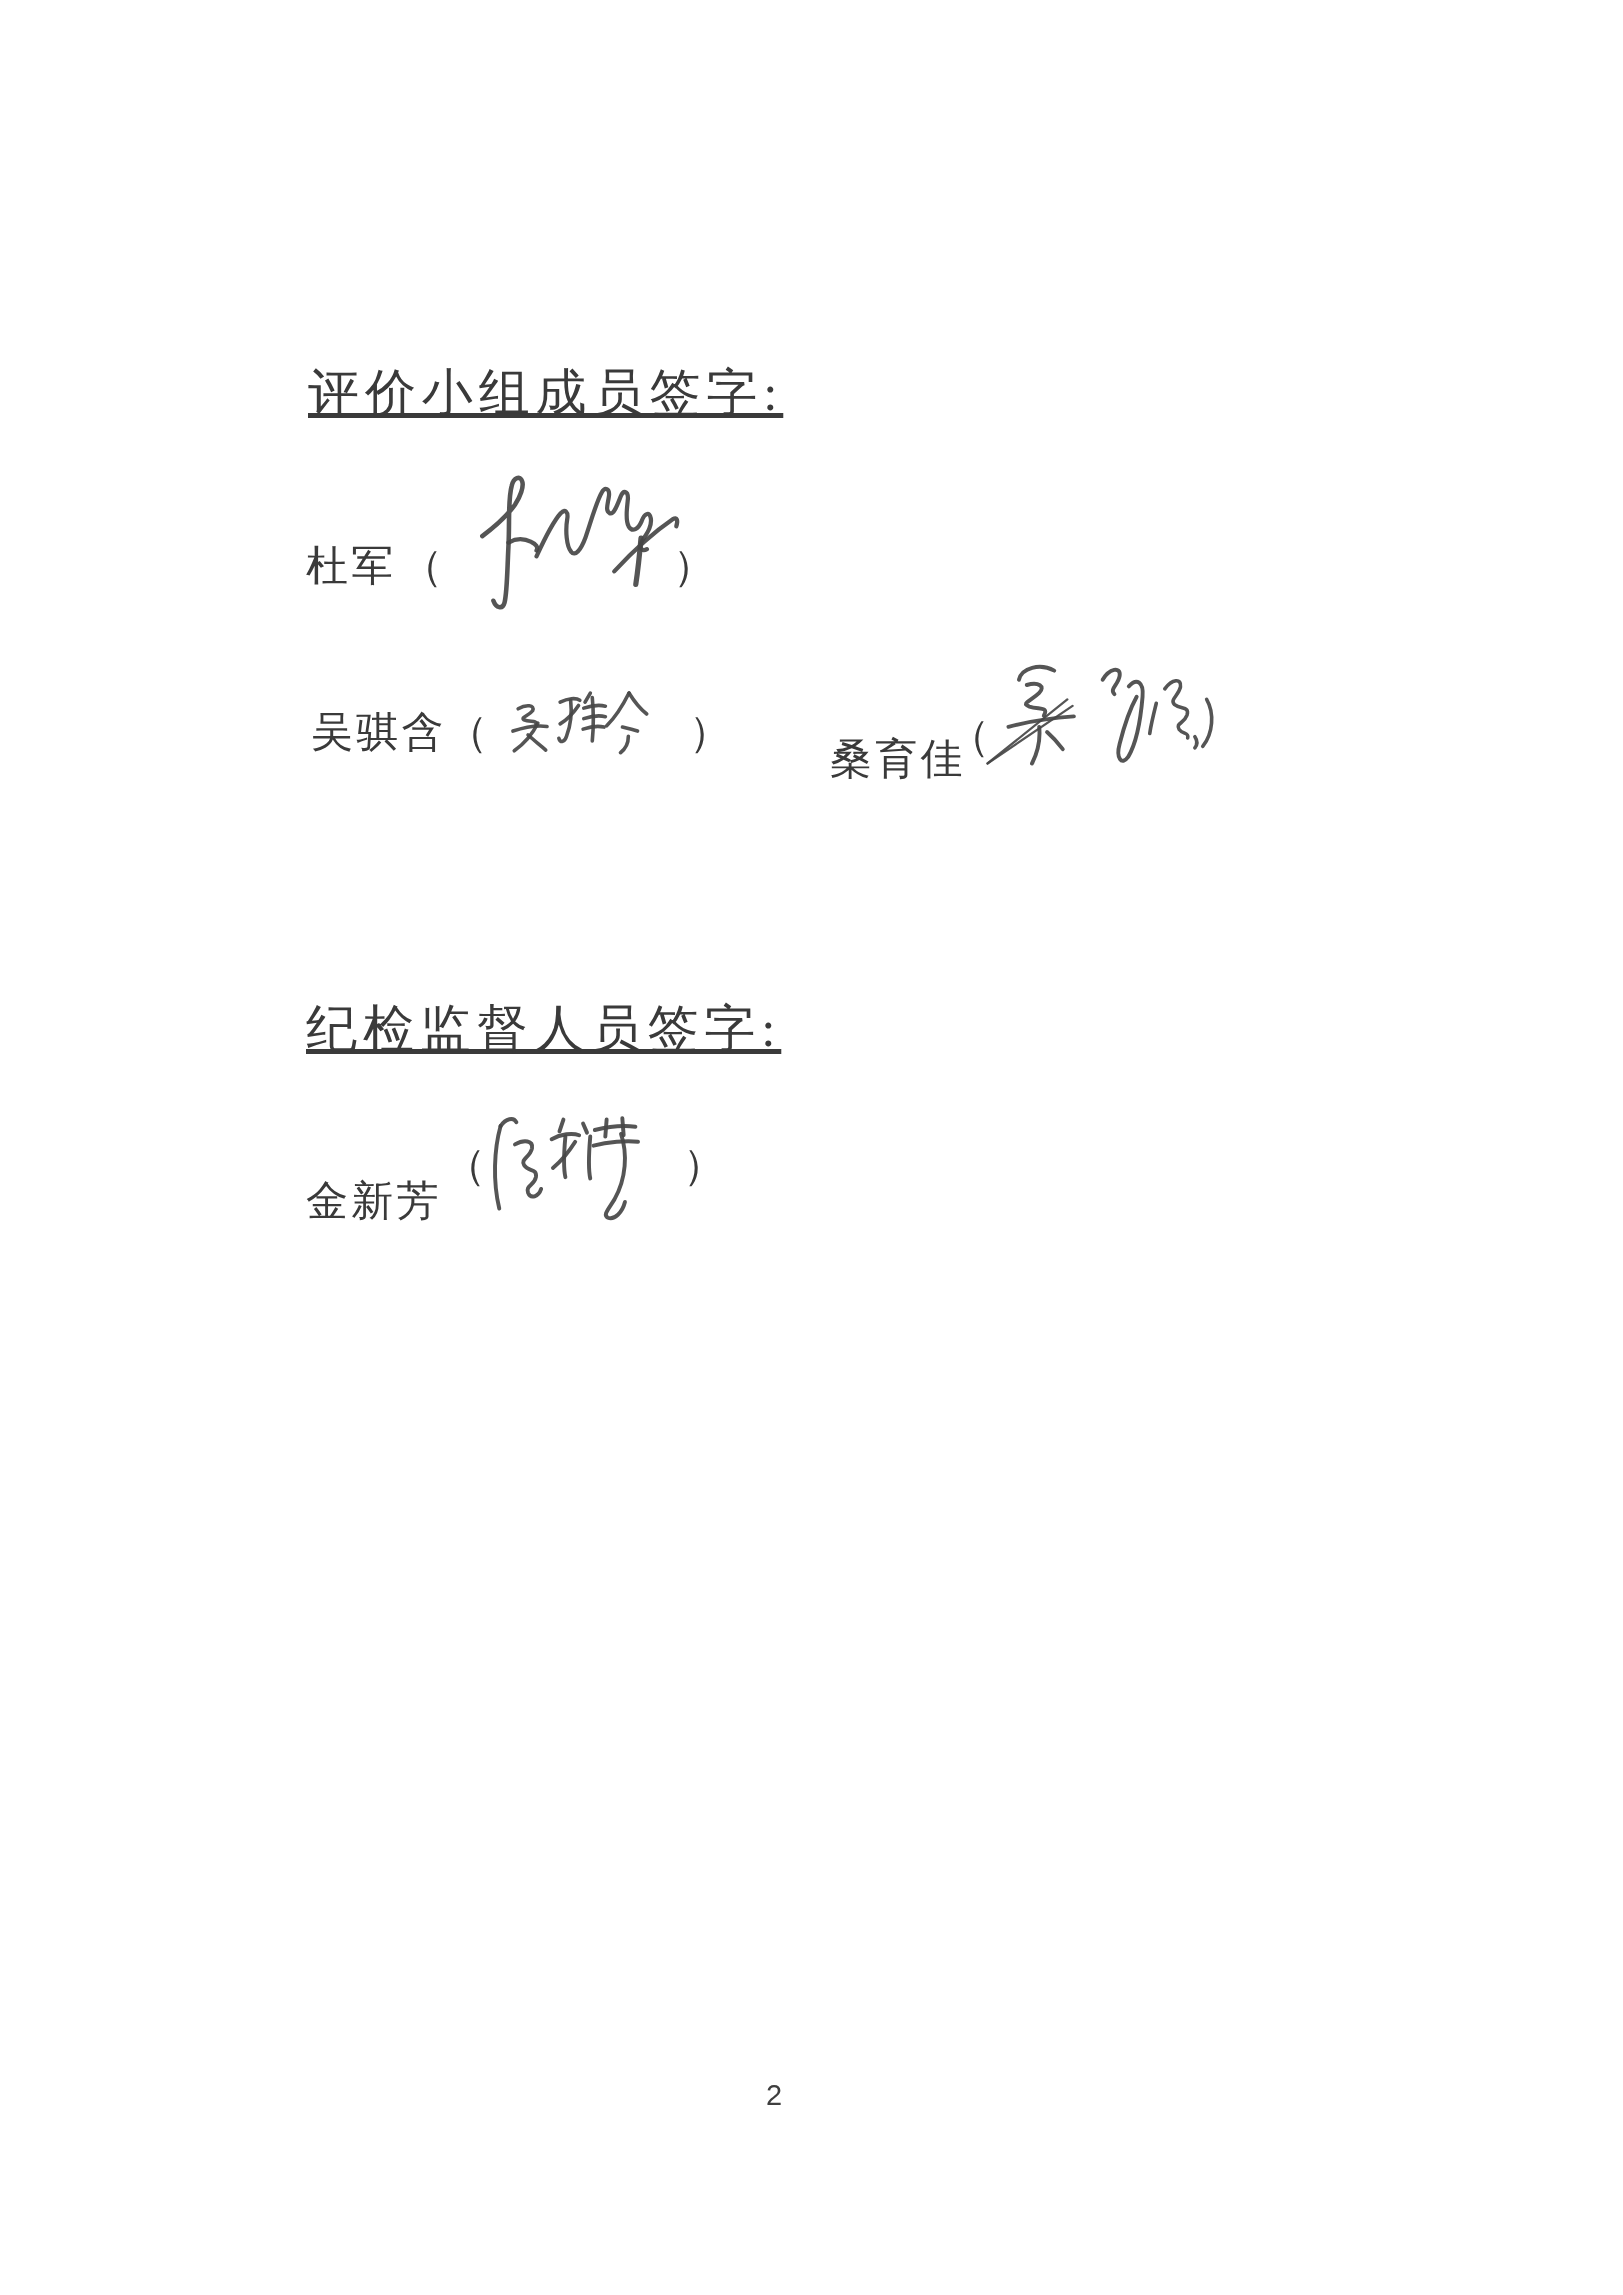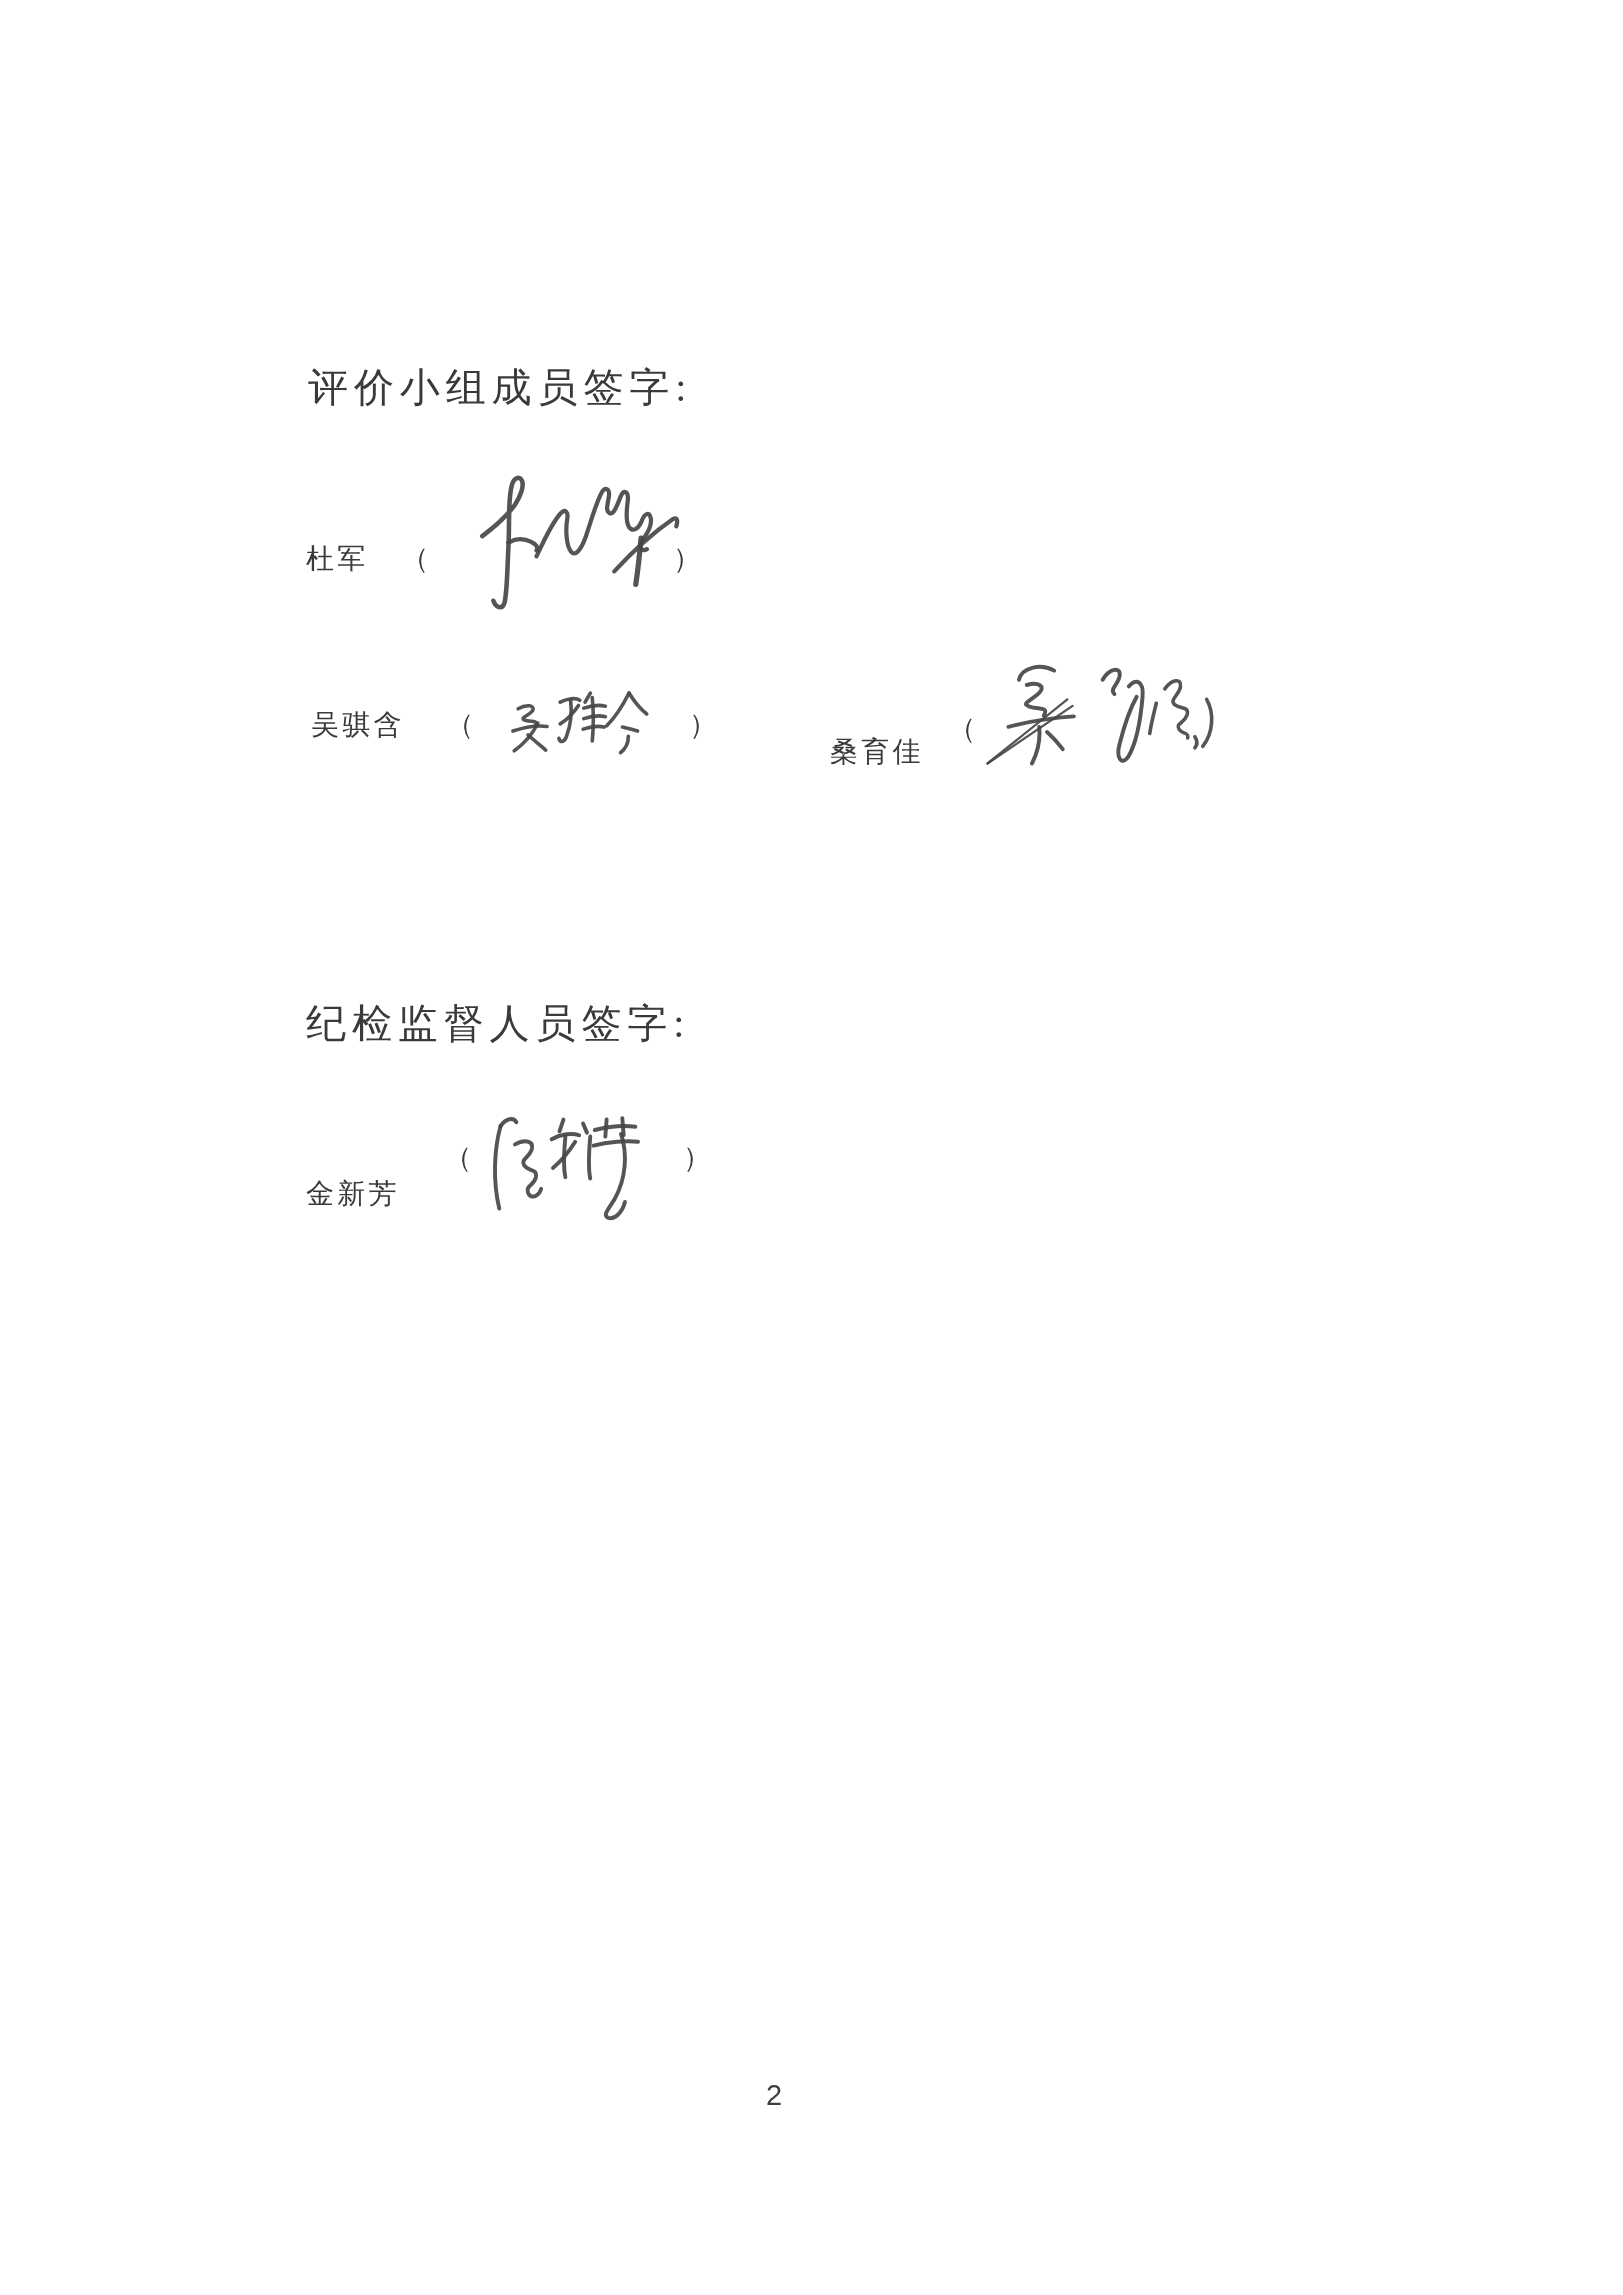--- a/index.html
+++ b/index.html
@@ -26,9 +26,10 @@
     font-family: "Liberation Serif", serif;
   }
   .heading {
-    font-size: 40px;
+    font-size: 51px;
     letter-spacing: 5.9px;
     font-weight: 500;
+    text-decoration: underline;
   }
   .paren {
     letter-spacing: 0;

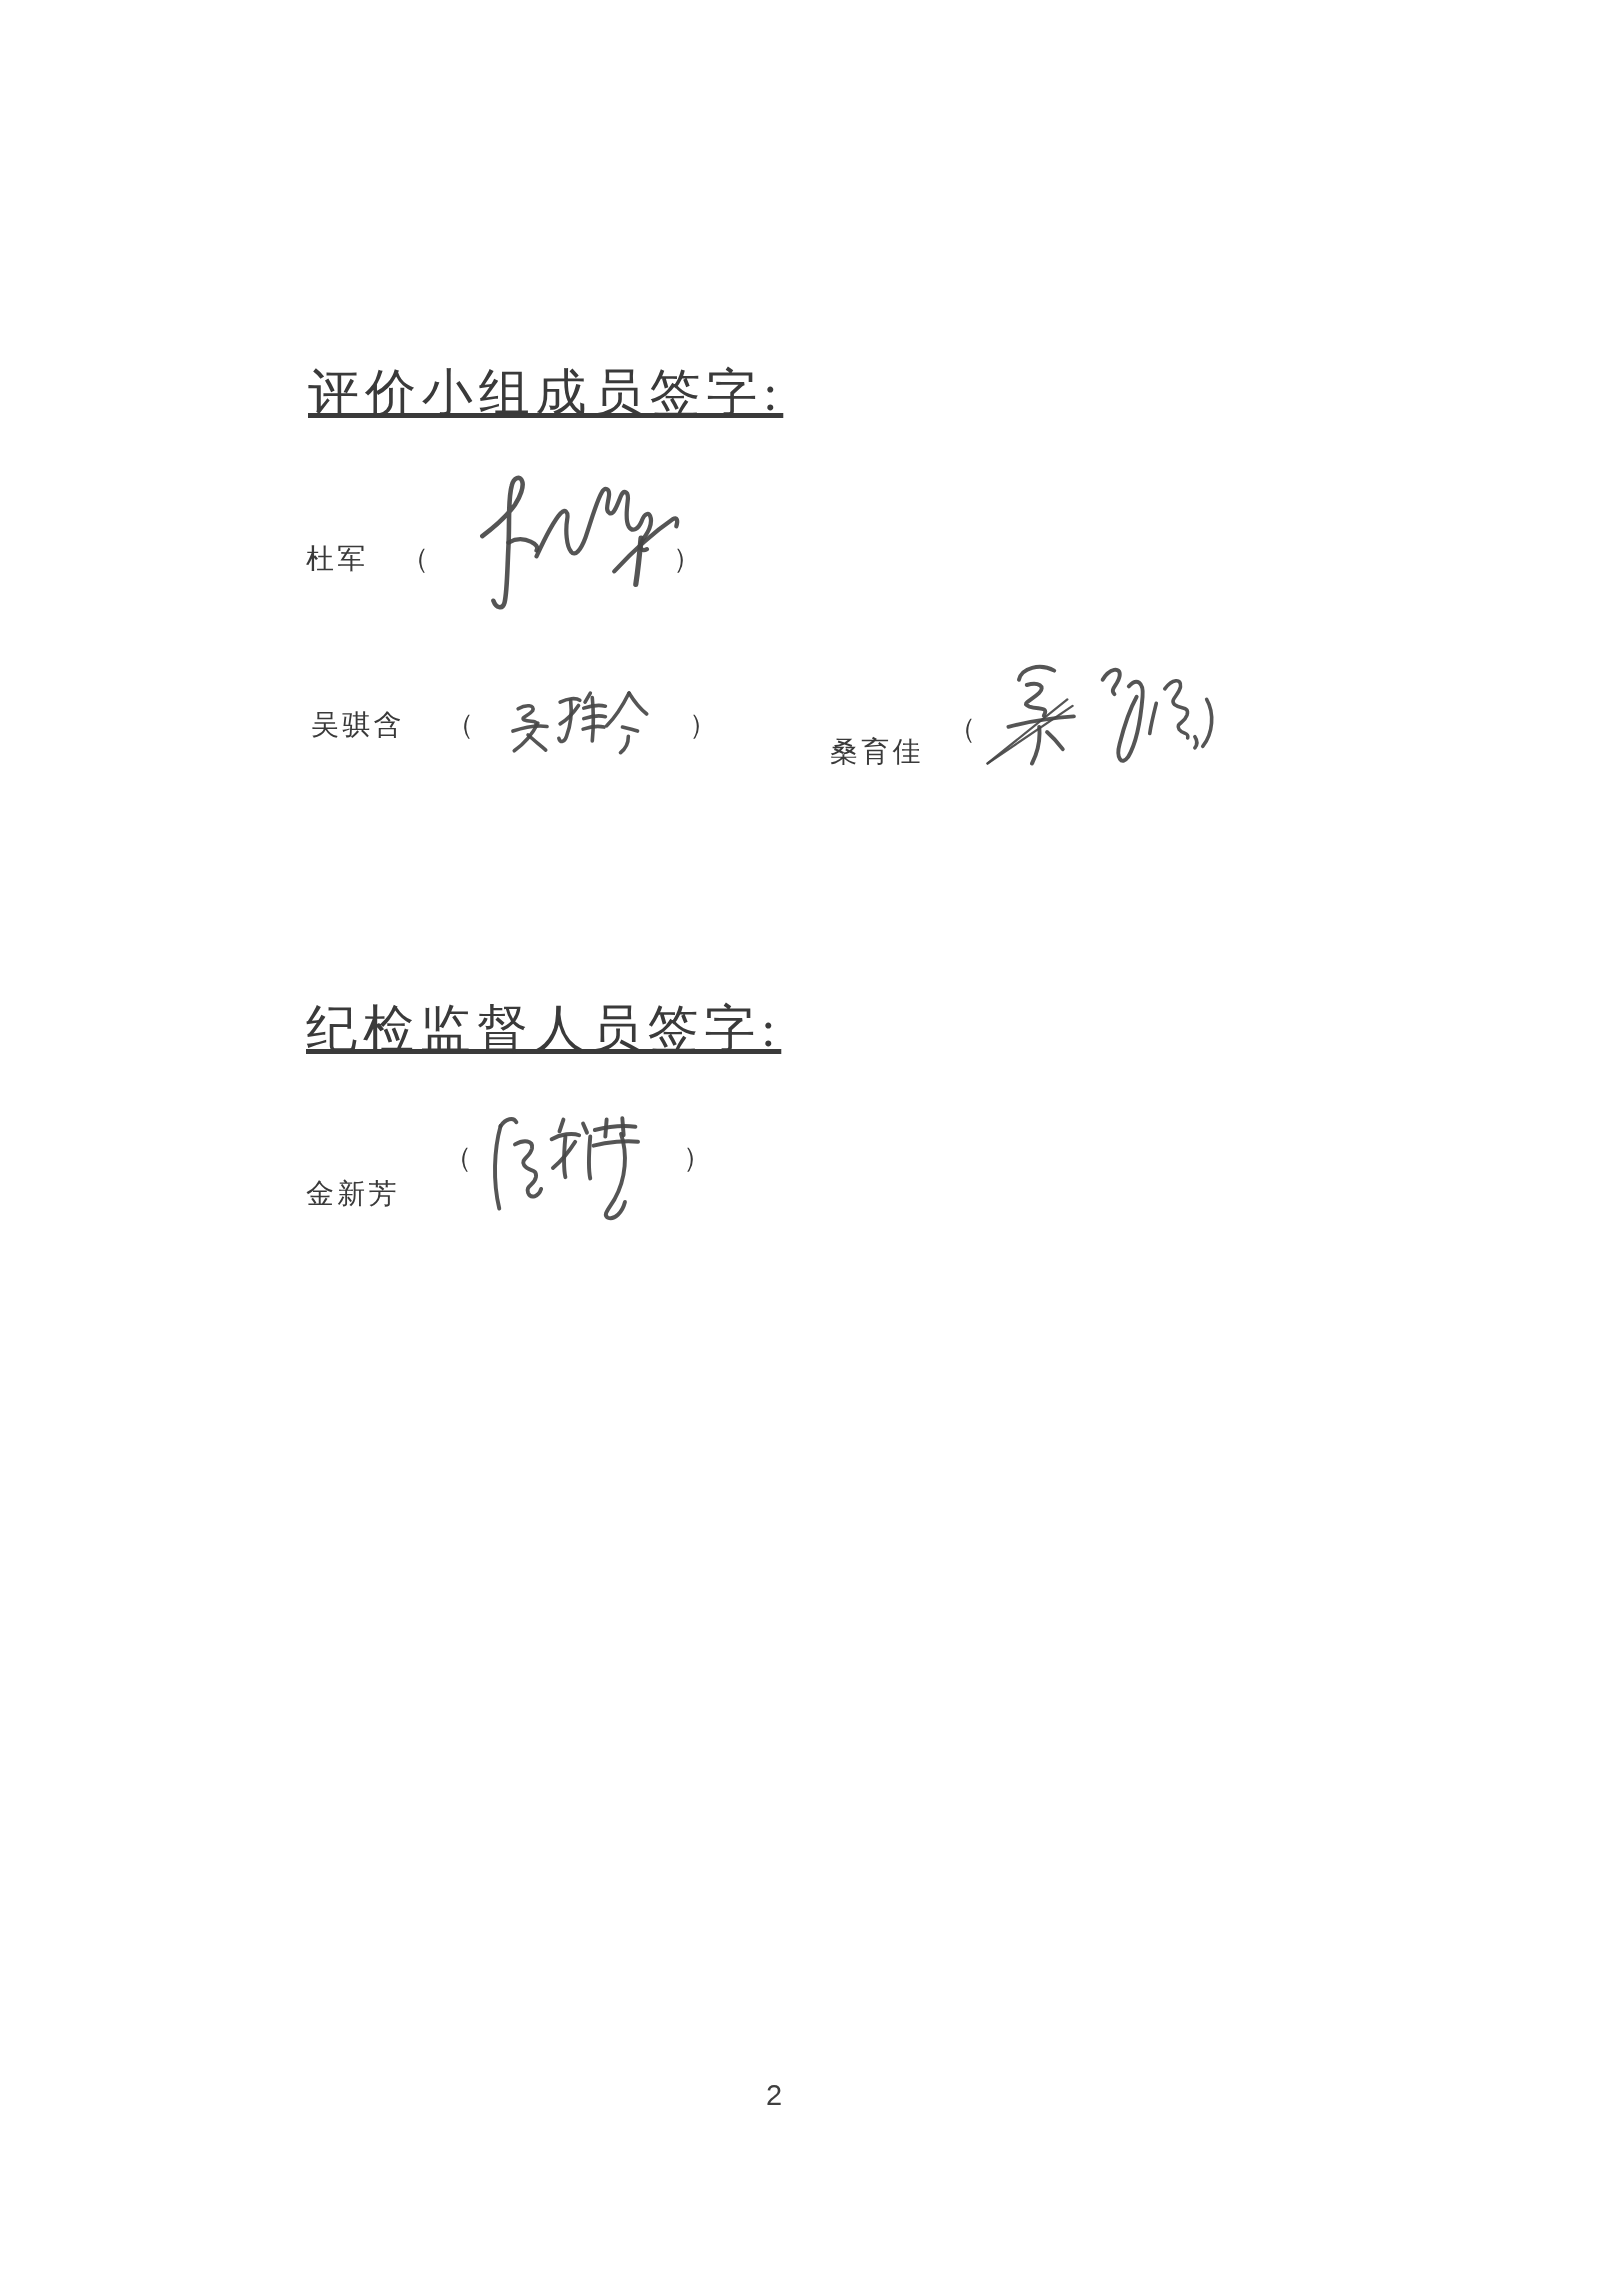--- a/index.html
+++ b/index.html
@@ -19,7 +19,7 @@
   .txt {
     position: absolute;
     color: #3a3a3a;
-    font-size: 28px;
+    font-size: 42px;
     line-height: 1;
     letter-spacing: 3.3px;
     white-space: nowrap;

